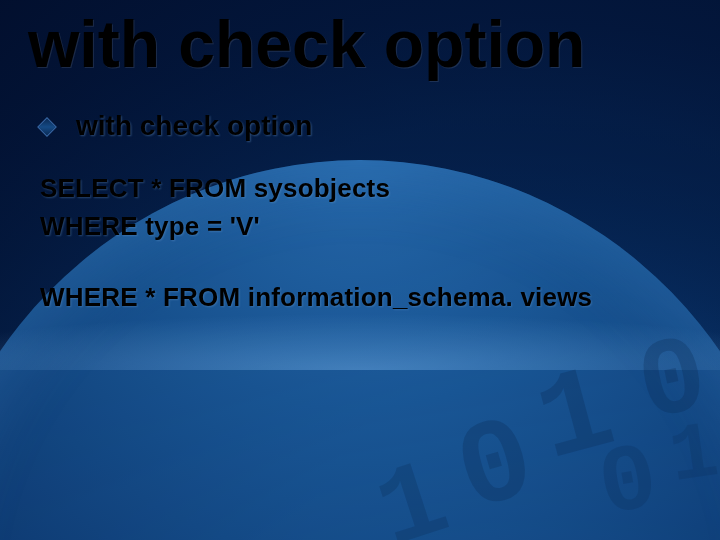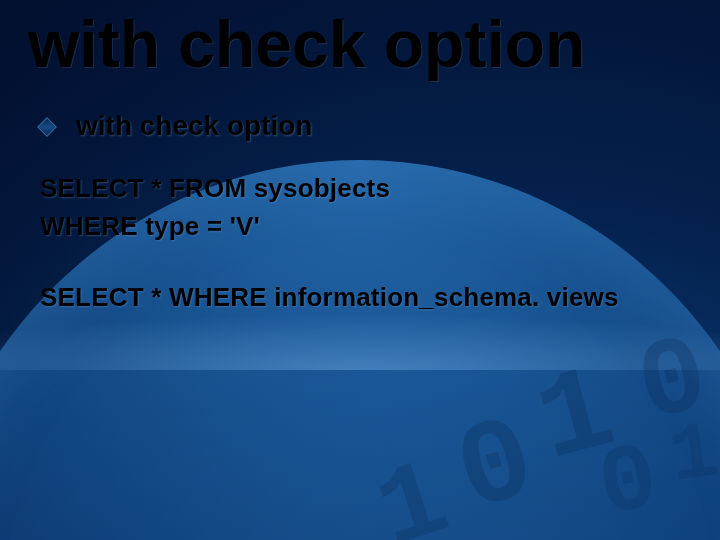--- a/index.html
+++ b/index.html
@@ -129,7 +129,7 @@
     <div class="para" style="white-space: pre-line;">SELECT * FROM sysobjects
 WHERE type = 'V'</div>
 
-    <div class="para">SELECT * WHERE information_schema. views</div>
+    <div class="para">WHERE * FROM information_schema. views</div>
 
   </div>
 </div>

